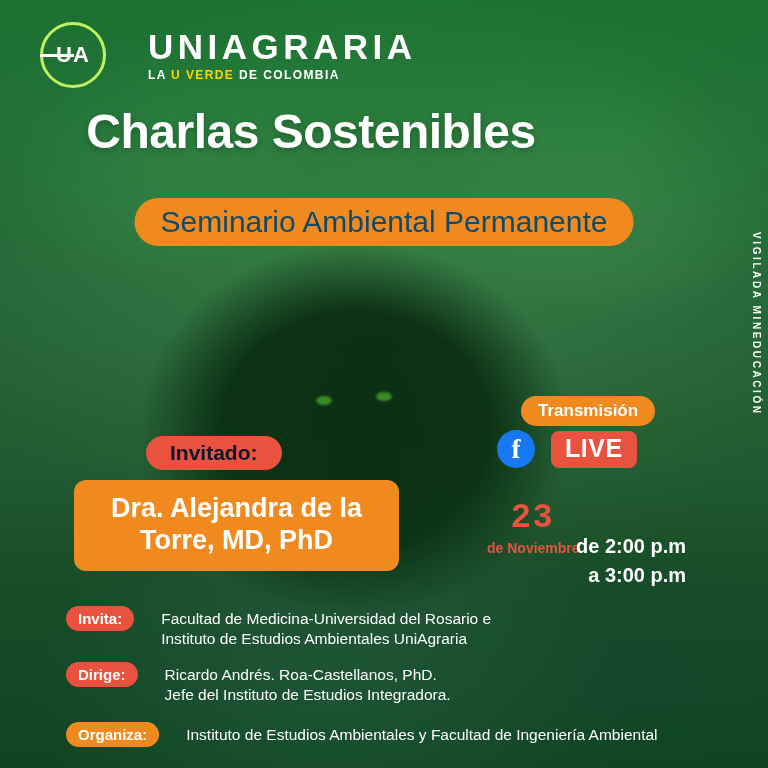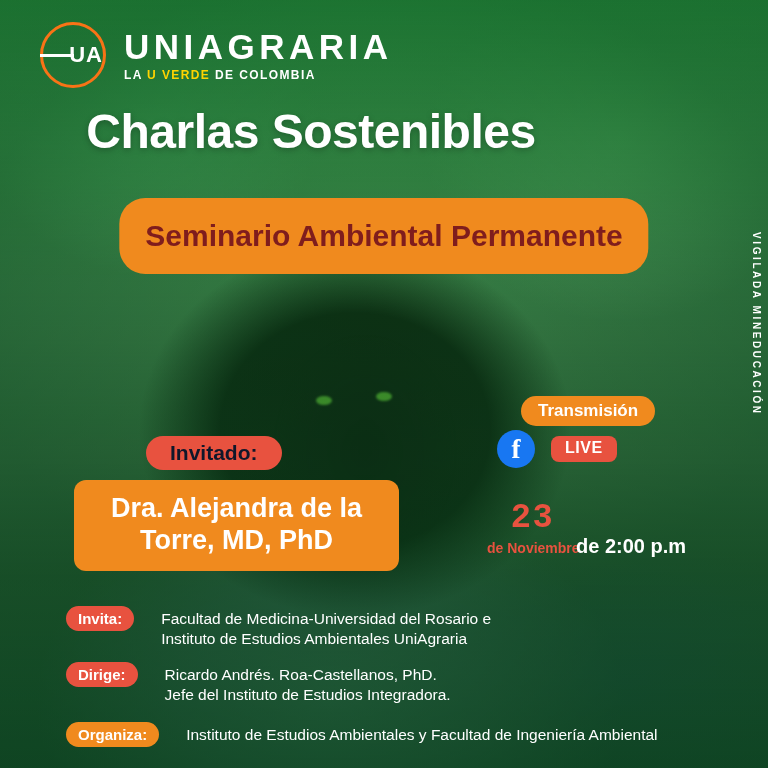--- a/index.html
+++ b/index.html
@@ -80,10 +80,10 @@
     width: 60px;
     height: 60px;
     border-radius: 50%;
-    border: 3px solid #f97316;
+    border: 3px solid #bef264;
     display: flex;
     align-items: center;
-    justify-content: flex-end;
+    justify-content: center;
   }
   .logo-mark::after {
     content: "";

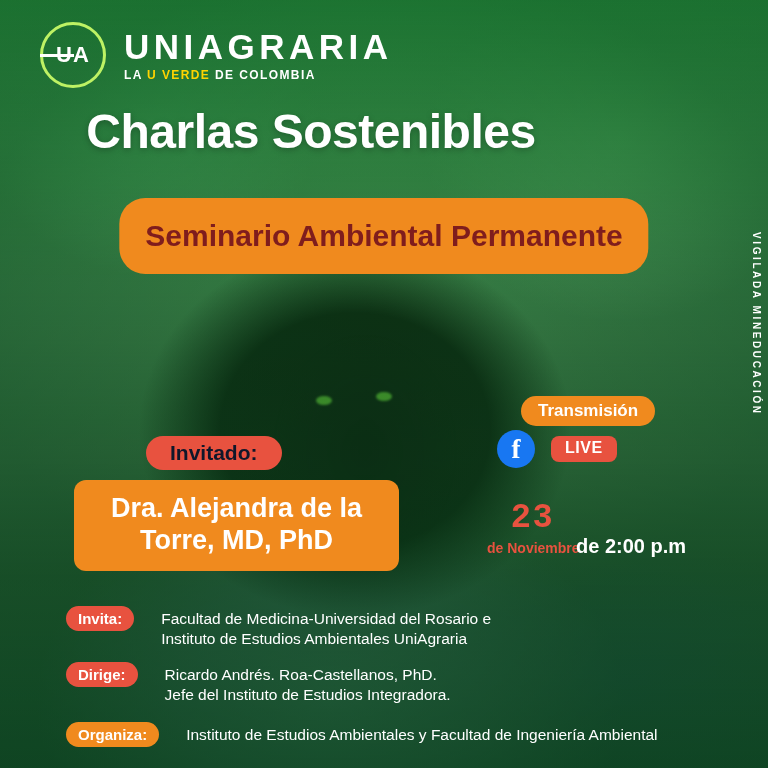--- a/index.html
+++ b/index.html
@@ -103,7 +103,7 @@
     position: relative;
     z-index: 2;
   }
-  .logo-text { line-height: 1; }
+  .logo-text { line-height: 1; margin-left: 24px; }
   .logo-name {
     font-size: 35px;
     font-weight: bold;

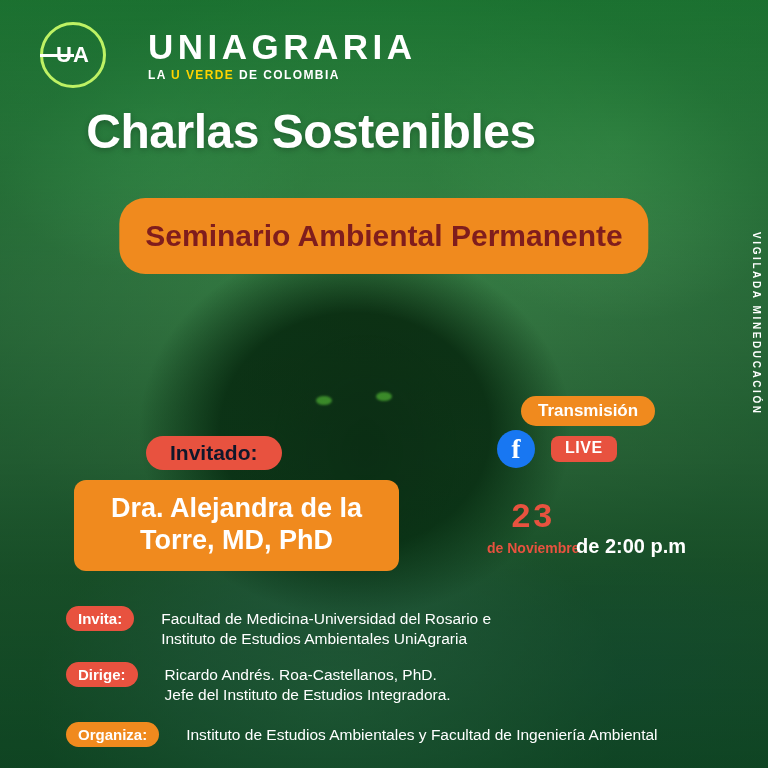--- a/index.html
+++ b/index.html
@@ -138,10 +138,10 @@
     left: 50%;
     transform: translateX(-50%);
     background: #f08a1e;
-    color: #7f1d1d;
+    color: #0c4a6e;
     font-size: 30px;
-    font-weight: bold;
-    padding: 21px 26px;
+    font-weight: normal;
+    padding: 7px 26px;
     border-radius: 26px;
     white-space: nowrap;
   }

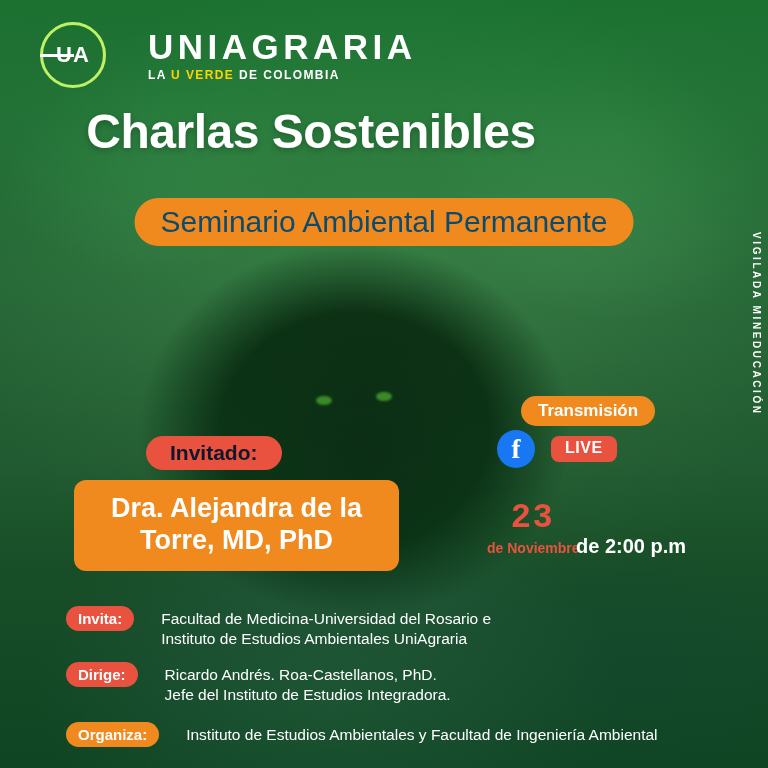--- a/index.html
+++ b/index.html
@@ -197,7 +197,7 @@
   .live-badge {
     background: #e8523f;
     color: #ffffff;
-    font-size: 16px;
+    font-size: 25px;
     font-weight: bold;
     padding: 3px 14px 5px;
     border-radius: 8px;

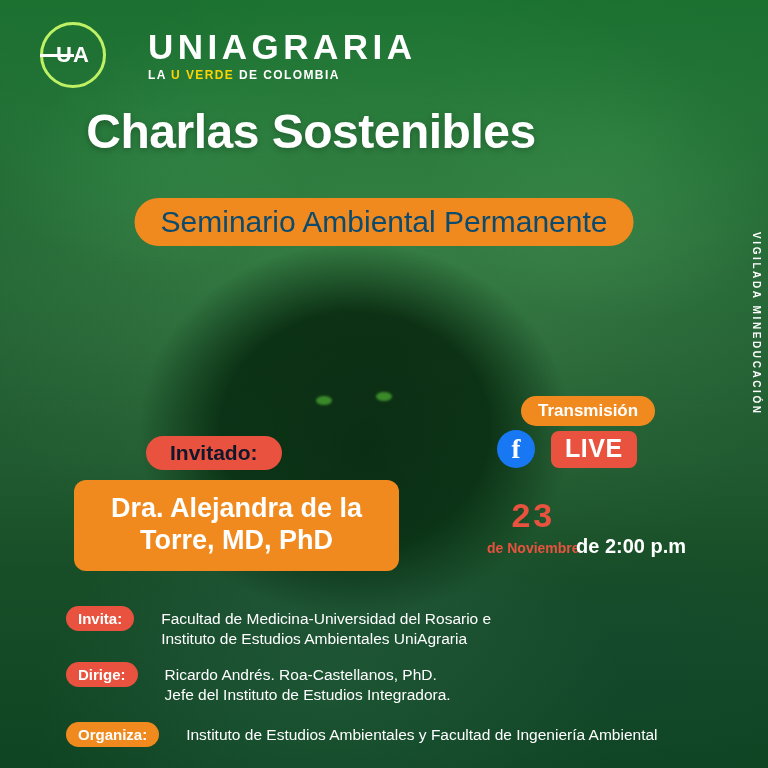--- a/index.html
+++ b/index.html
@@ -346,6 +346,7 @@
   </div>
   <div class="time-block">
     <div>de 2:00 p.m</div>
+    <div>a 3:00 p.m</div>
   </div>
 
   <div class="credit credit-1">

